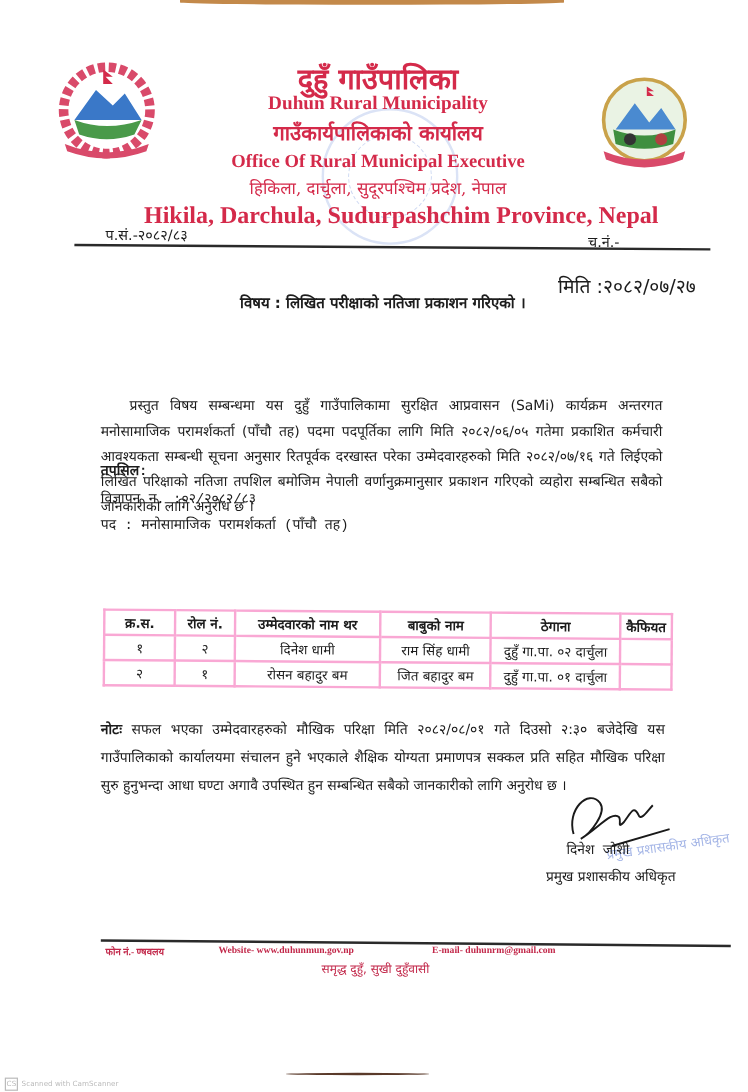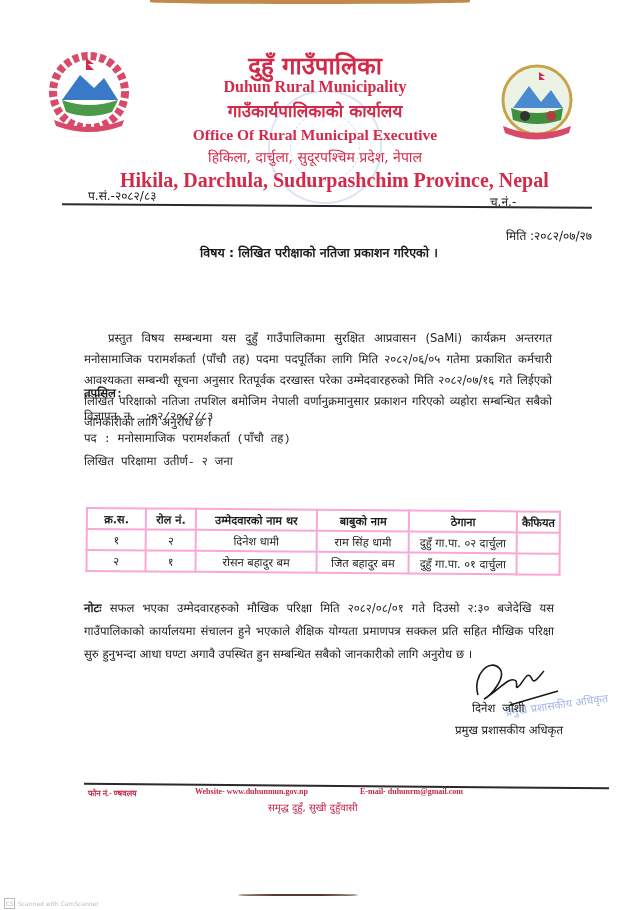--- a/index.html
+++ b/index.html
@@ -21,7 +21,7 @@
   .ref { position:absolute; left:88px; top:187px; font-size:12px; font-family:"DejaVu Sans", sans-serif; }
   .chn { position:absolute; left:490px; top:193px; font-size:12px; font-family:"DejaVu Sans", sans-serif; }
   .rule1 { position:absolute; left:62px; top:205px; width:530px; height:2px; background:#2a2a2a; transform:rotate(0.4deg); }
-  .date { position:absolute; left:465px; top:227px; font-size:12px; font-family:"DejaVu Sans", sans-serif;margin-left:41px; }
+  .date { position:absolute; left:465px; top:227px; font-size:16px; font-family:"DejaVu Sans", sans-serif; }
   .subject { position:absolute; left:200px; top:244px; font-size:12.5px; font-weight:bold; font-family:"DejaVu Sans", sans-serif; }
   .body { position:absolute; left:84px; top:288px; width:468px; font-size:11.6px; line-height:21px; text-align:justify;
           font-family:"DejaVu Sans", sans-serif; text-indent:24px;margin-top:40px; }

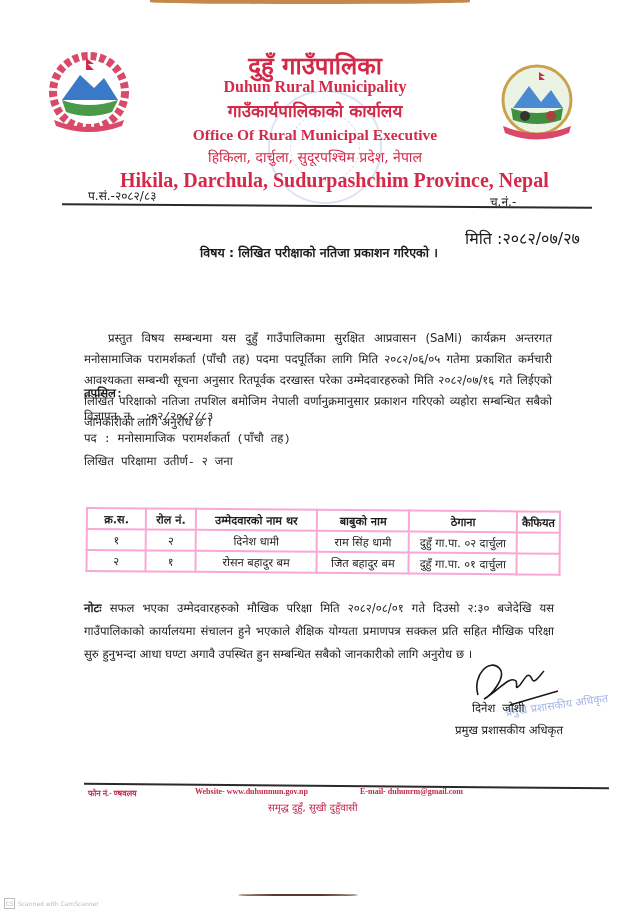--- a/index.html
+++ b/index.html
@@ -91,7 +91,6 @@
   <div class="ttl">तपसिल:</div>
   <div>विज्ञापन न. :०२/२०८२/८३</div>
   <div>पद : मनोसामाजिक परामर्शकर्ता (पाँचौ तह)</div>
-  <div>लिखित परिक्षामा उतीर्ण- २ जना</div>
 </div>
 
 <table class="res">

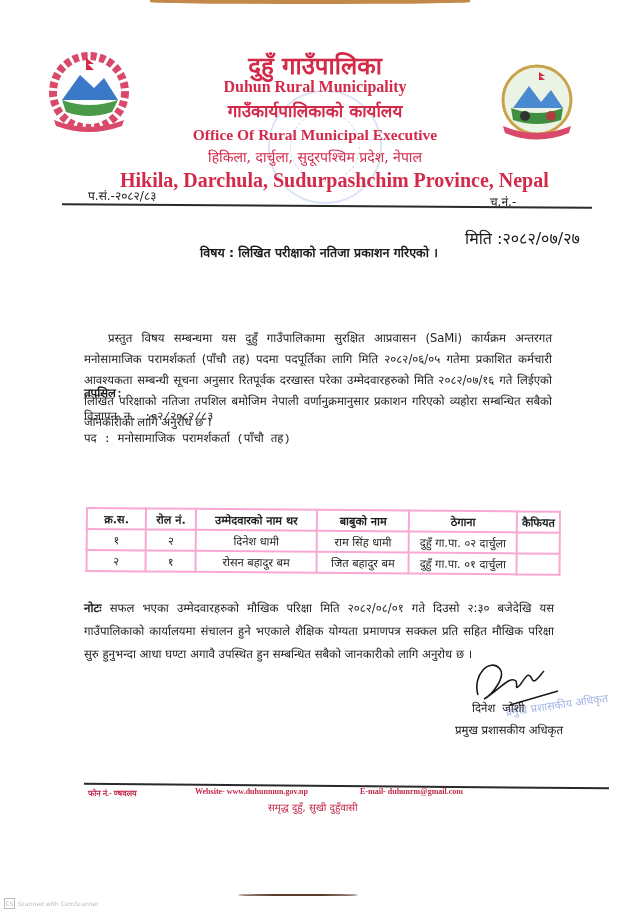--- a/index.html
+++ b/index.html
@@ -40,7 +40,7 @@
   .sigtitle { position:absolute; left:455px; top:722px; font-size:11.5px; font-family:"DejaVu Sans", sans-serif; }
   .rule2 { position:absolute; left:84px; top:785px; width:525px; height:2px; background:#2a2a2a; transform:rotate(0.5deg); }
   .foot { position:absolute; top:787px; font-size:8px; color:#c2284a; font-weight:bold; font-family:"Liberation Serif", serif;text-align:right; }
-  .f1 { left:88px; } .f2 { left:182px;margin-left:13px; } .f3 { left:360px; }
+  .f1 { left:88px; } .f2 { left:182px; } .f3 { left:360px; }
   .motto { position:absolute; left:268px; top:800px; font-size:10px; color:#c2284a; font-family:"DejaVu Sans", sans-serif; }
   .botline { position:absolute; left:238px; top:894px; width:120px; height:2px; background:#5a3a2a; border-radius:50%; }
   .wm { position:absolute; left:4px; top:898px; font-size:6px; color:#bbb; font-family:"DejaVu Sans", sans-serif; display:flex; align-items:center; gap:3px; }

